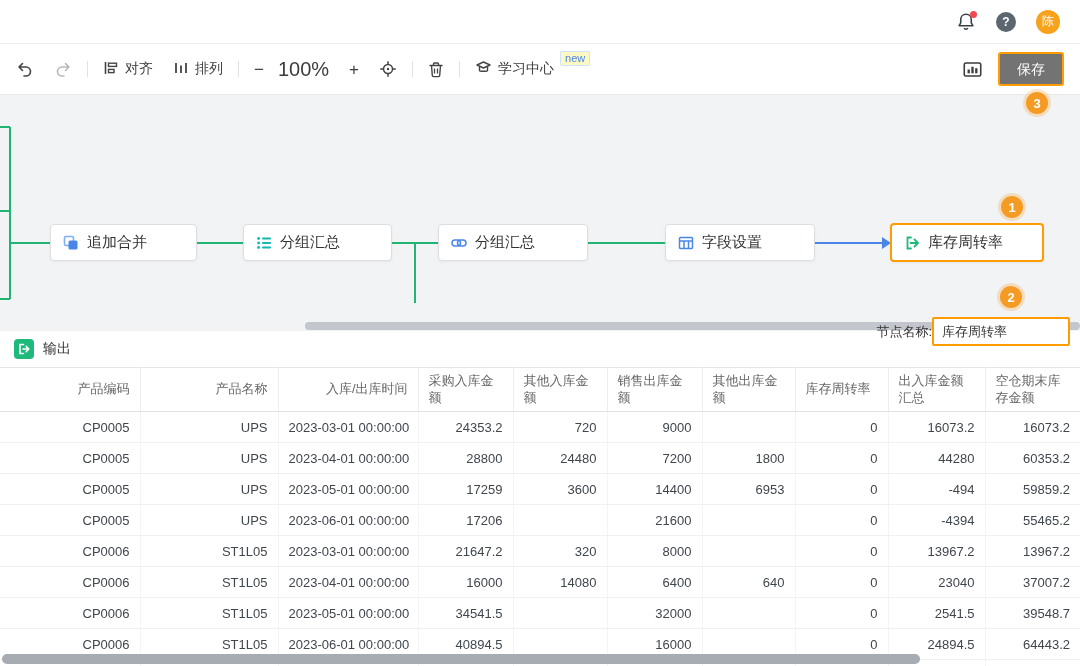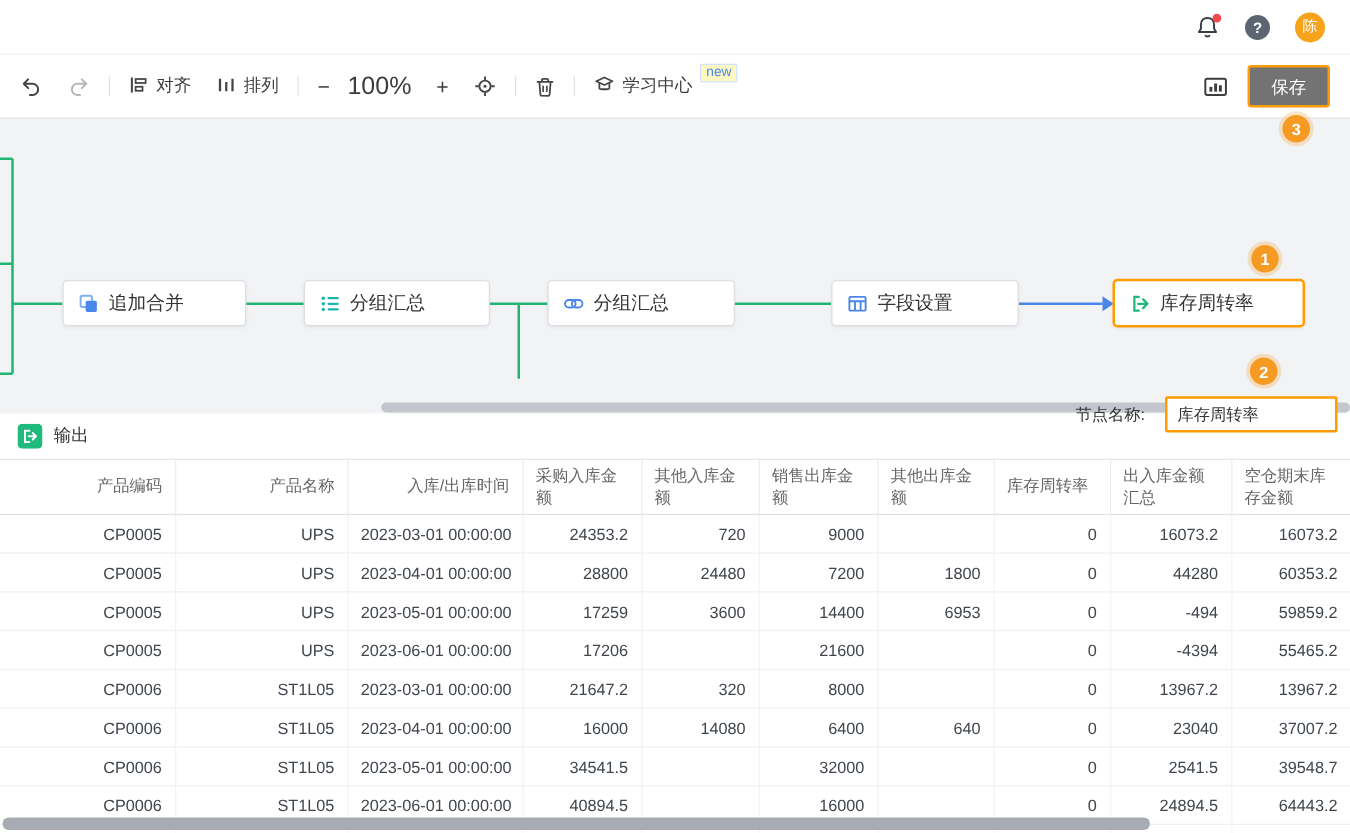--- a/index.html
+++ b/index.html
@@ -49,7 +49,7 @@
   
   .panel{position:relative;background:#fff;height:334px}
   .panel-head{height:36px;display:flex;align-items:center;gap:9px;padding:0 14px;font-size:14px;color:#333}
-  .nodename{position:absolute;right:10px;top:-14px;display:flex;align-items:center;gap:16px;
+  .nodename{position:absolute;right:10px;top:-14px;display:flex;align-items:center;gap:0;
     font-size:13px;color:#333;z-index:6}
   .nodename input{width:138px;height:29px;border:2px solid #ff9c00;border-radius:2px;background:#fff;
     padding:0 8px;font-size:13px;color:#333;outline:none}

